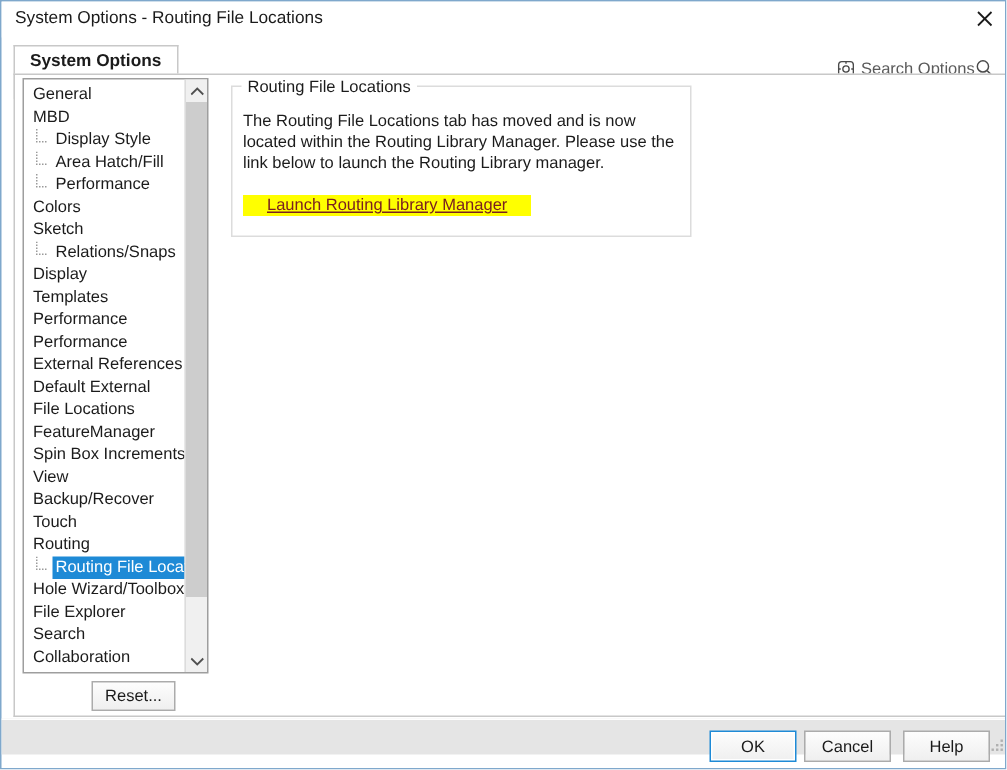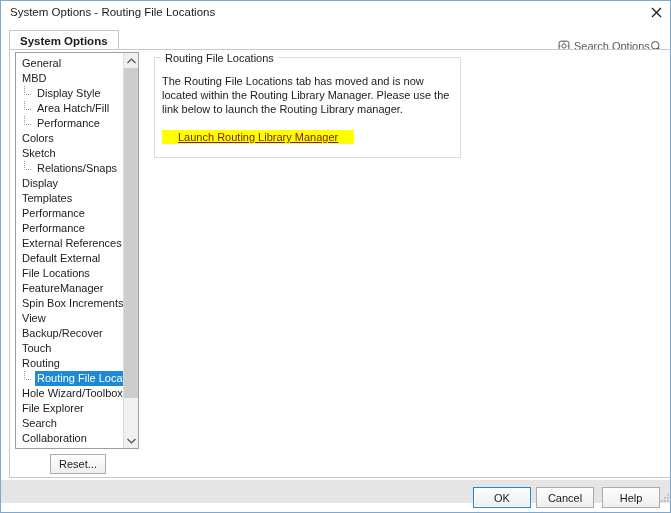--- a/index.html
+++ b/index.html
@@ -200,7 +200,7 @@
   
   .reset-btn {
     position: absolute;
-    left: 49px;
+    left: 60px;
     top: 453px;
     width: 56px;
     height: 20px;

